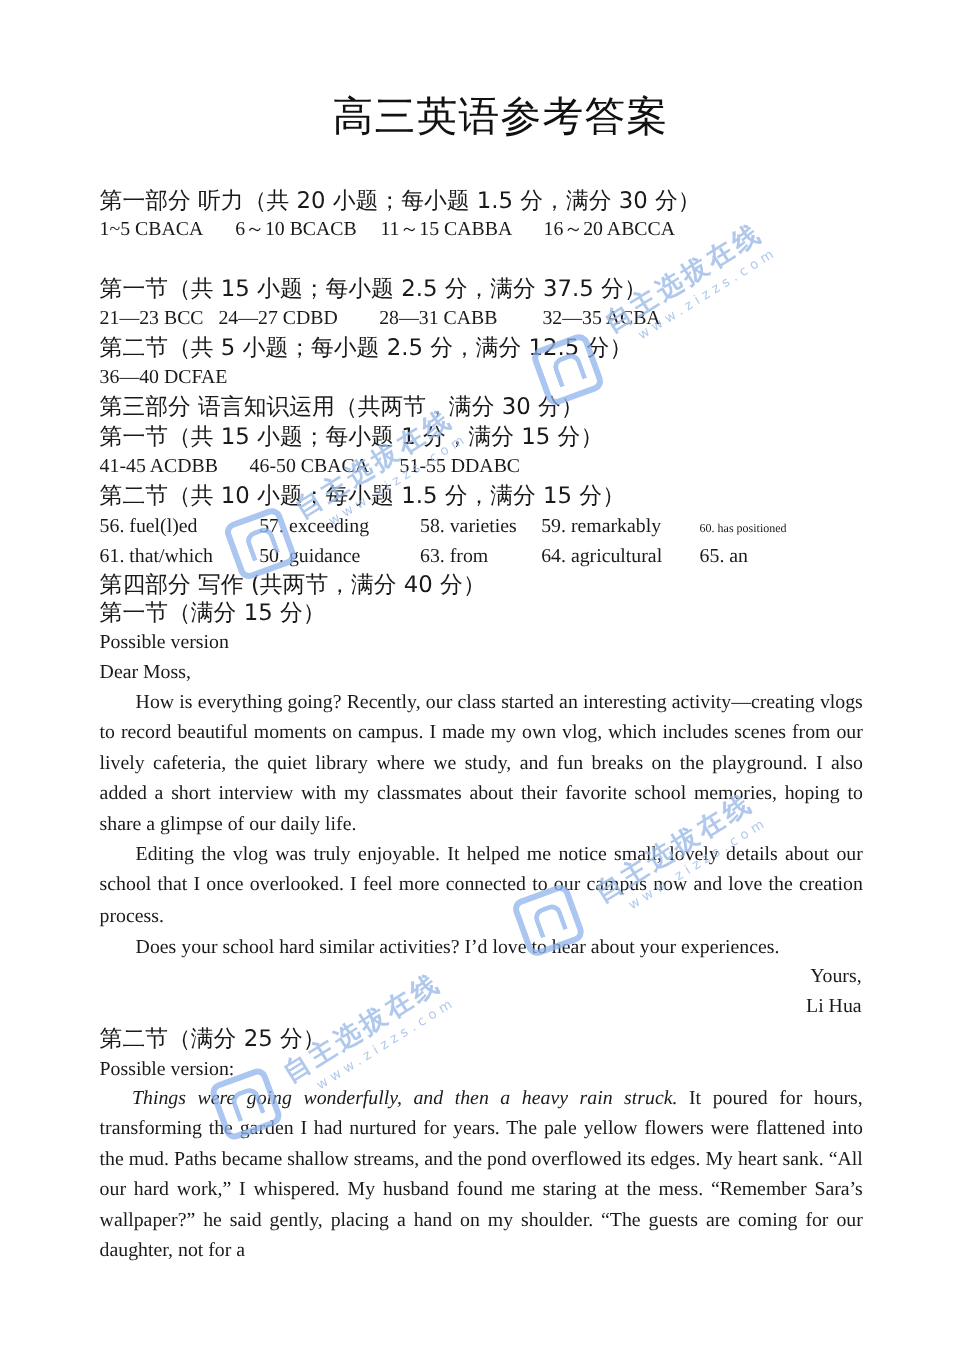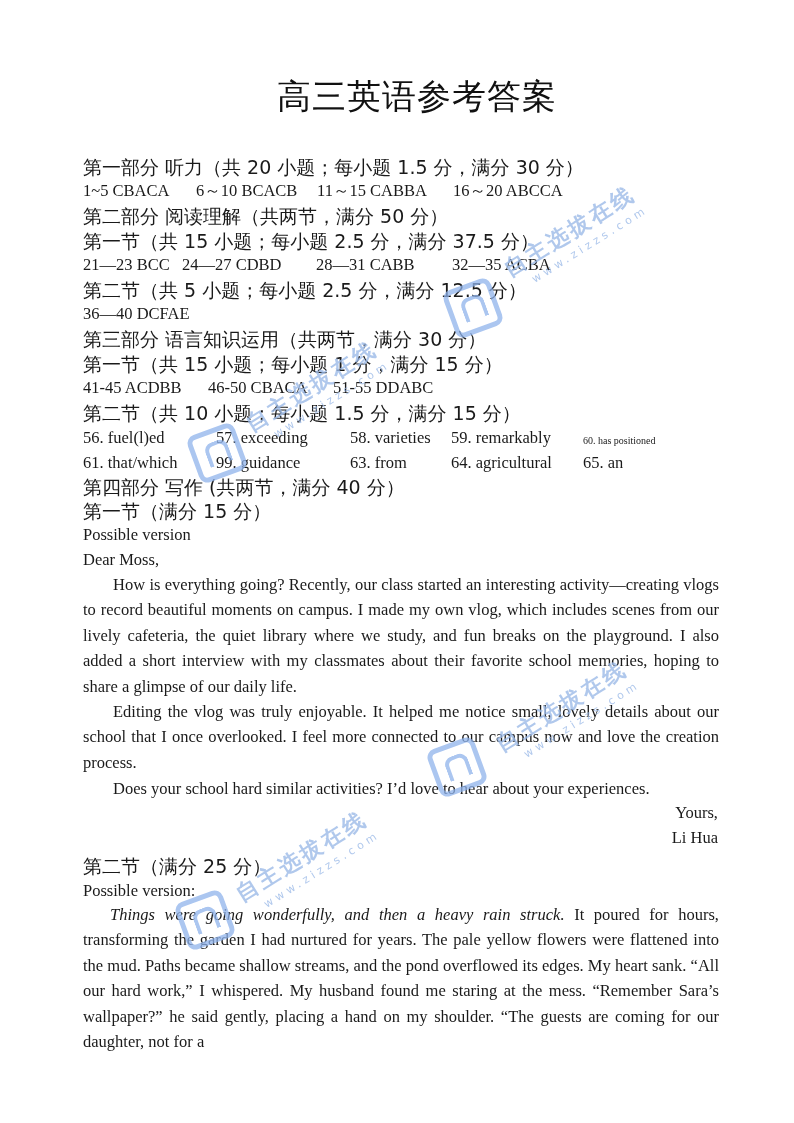--- a/index.html
+++ b/index.html
@@ -63,7 +63,6 @@
     <span style="left:433px">16～20 ABCCA</span>
   </div>
 
-  <div class="line cn" style="top:206px">第二部分 阅读理解（共两节，满分 50 分）</div>
   <div class="line cn" style="top:231px">第一节（共 15 小题；每小题 2.5 分，满分 37.5 分）</div>
   <div class="line ans" style="top:255px; left:0; width:794px;">
     <span style="left:63px">21—23 BCC</span>

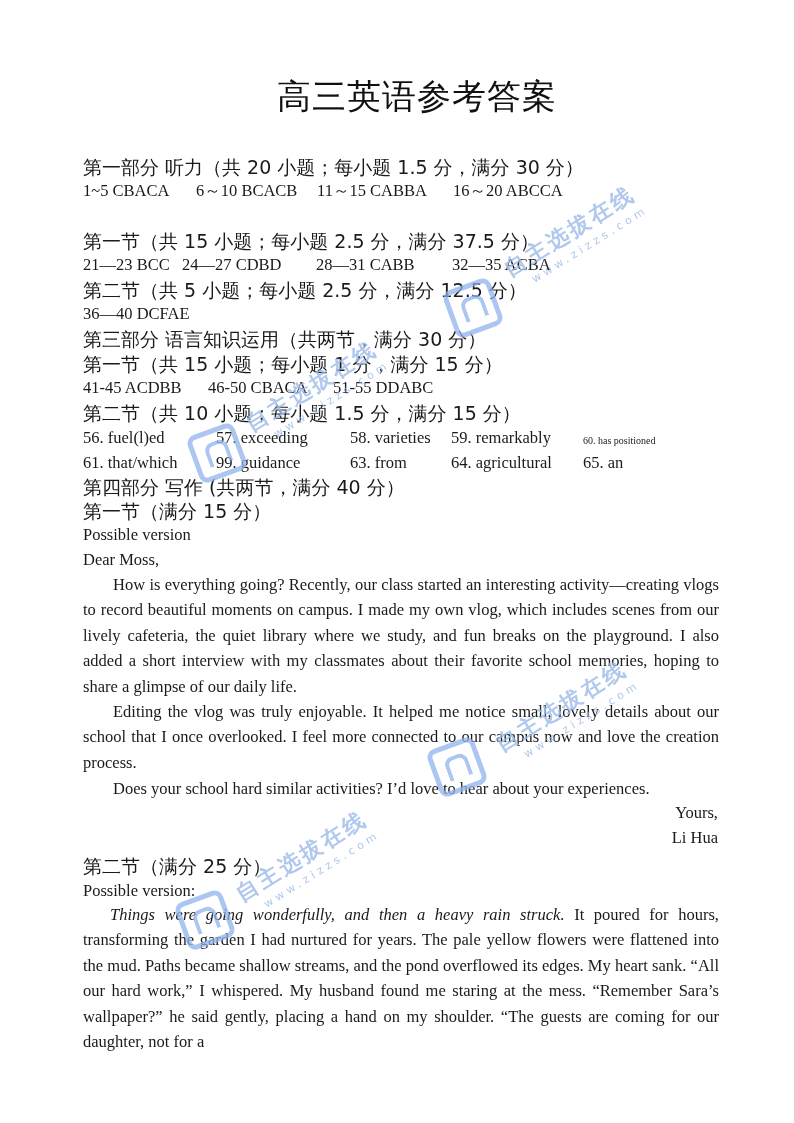--- a/index.html
+++ b/index.html
@@ -90,7 +90,7 @@
   </div>
   <div class="line ans" style="top:453px; left:0; width:794px;">
     <span style="left:63px">61. that/which</span>
-    <span style="left:196px">99. guidance</span>
+    <span style="left:196px">50. guidance</span>
     <span style="left:330px">63. from</span>
     <span style="left:431px">64. agricultural</span>
     <span style="left:563px">65. an</span>

